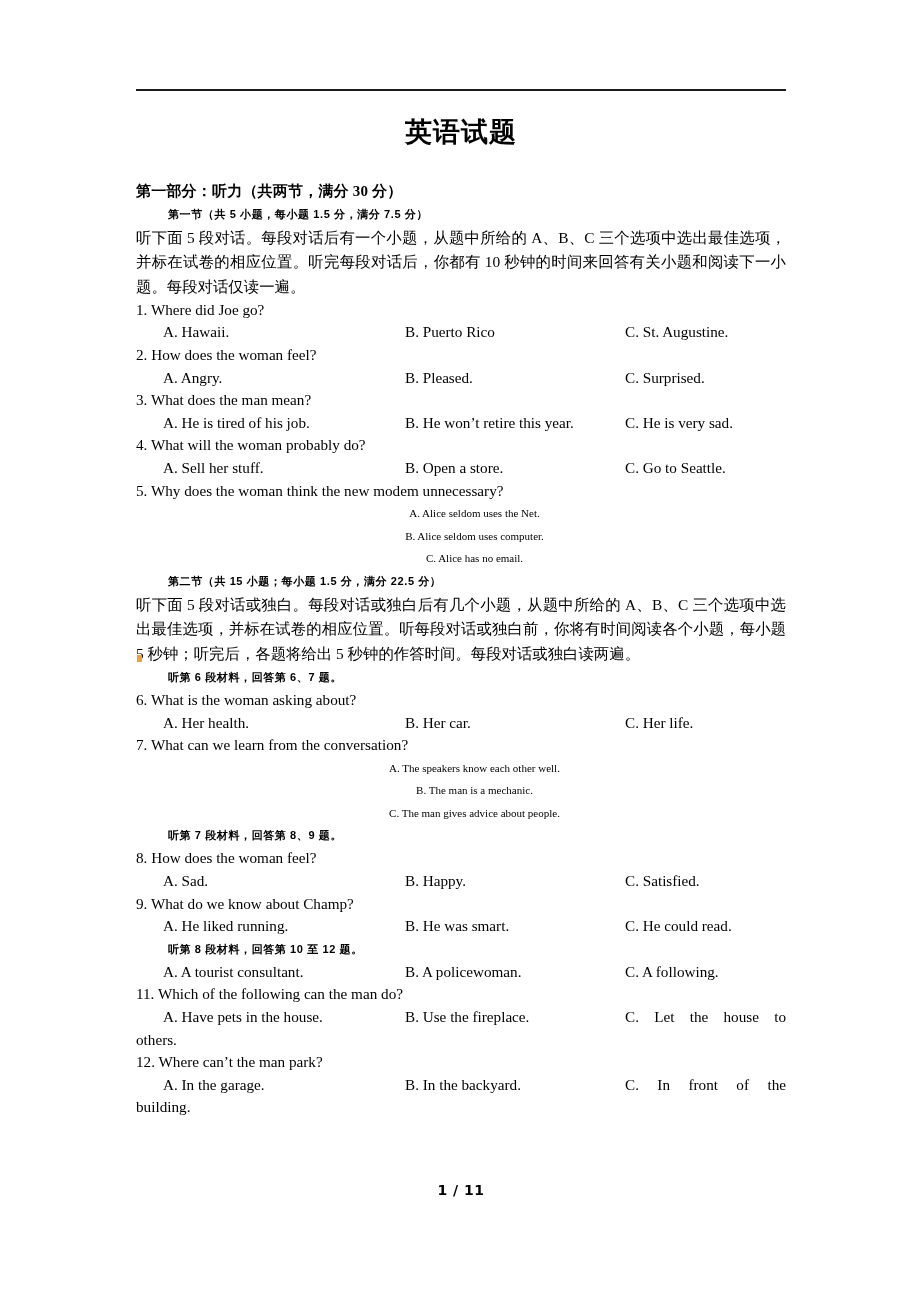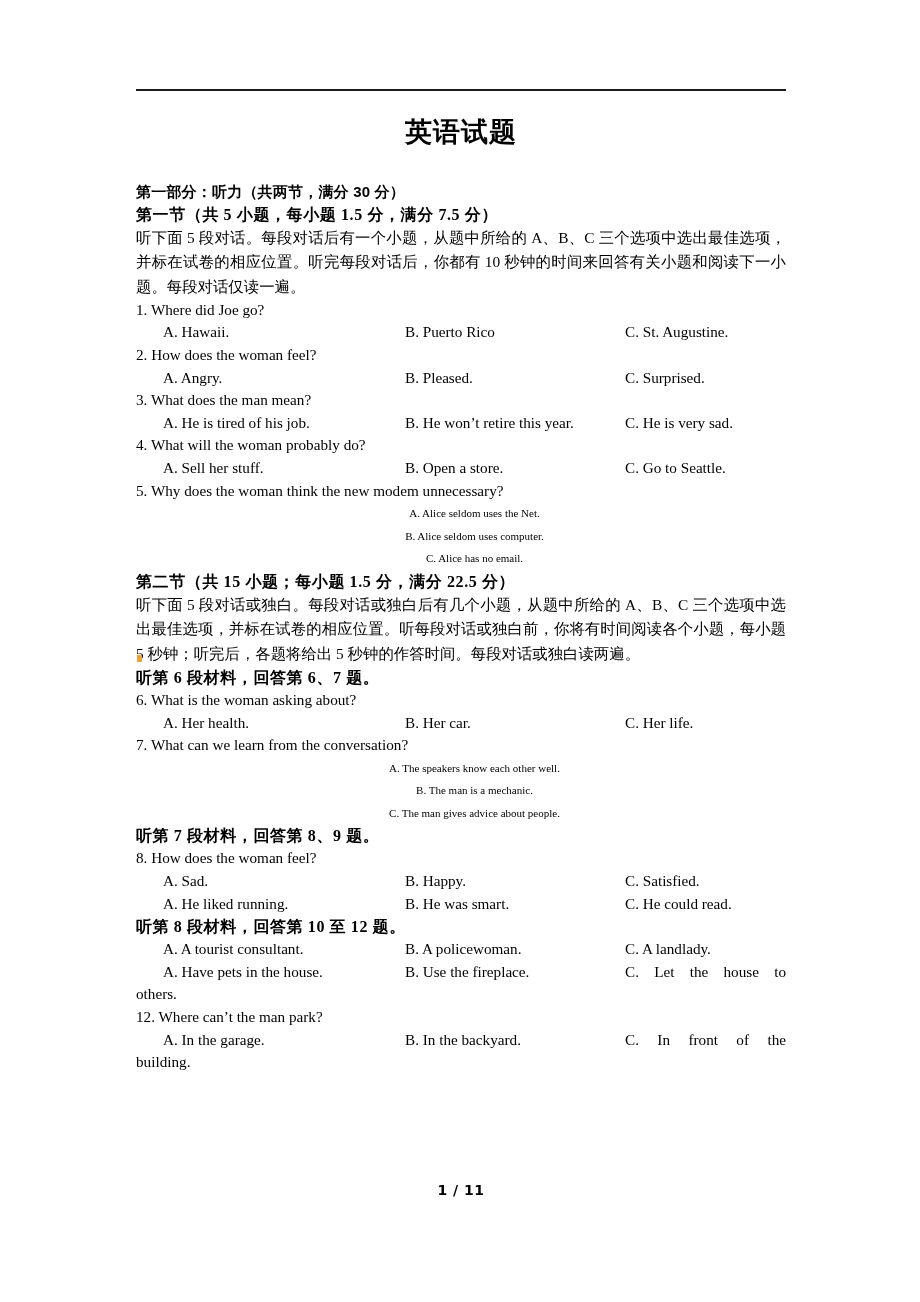--- a/index.html
+++ b/index.html
@@ -53,7 +53,7 @@
   }
   
   .head-bold-sans {
-    font-family: Liberation Sans, sans-serif;
+    font-family: Liberation Serif, serif;
     font-weight: bold;
     font-size: 15px;
     line-height: 23px;

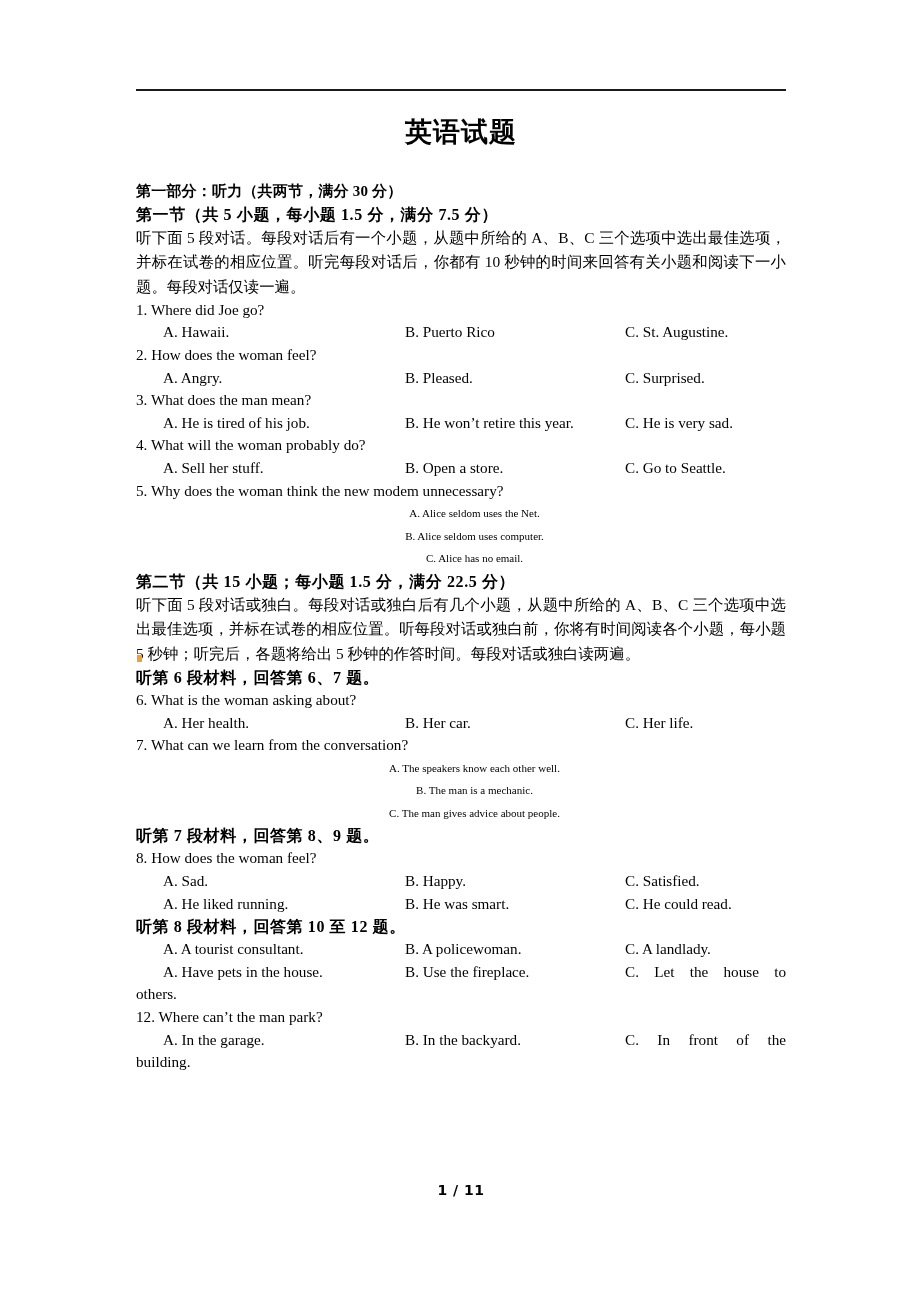--- a/index.html
+++ b/index.html
@@ -61,11 +61,12 @@
   }
   
   .head-bold-kai {
-    font-family: Liberation Serif, serif;
-    font-weight: bold;
-    font-size: 16px;
+    font-family: Liberation Sans, sans-serif;
+    font-weight: bold;
+    font-size: 11px;
     line-height: 23px;
     letter-spacing: 0.6px;
+    margin-left: 32px;
   }
   
   .para {

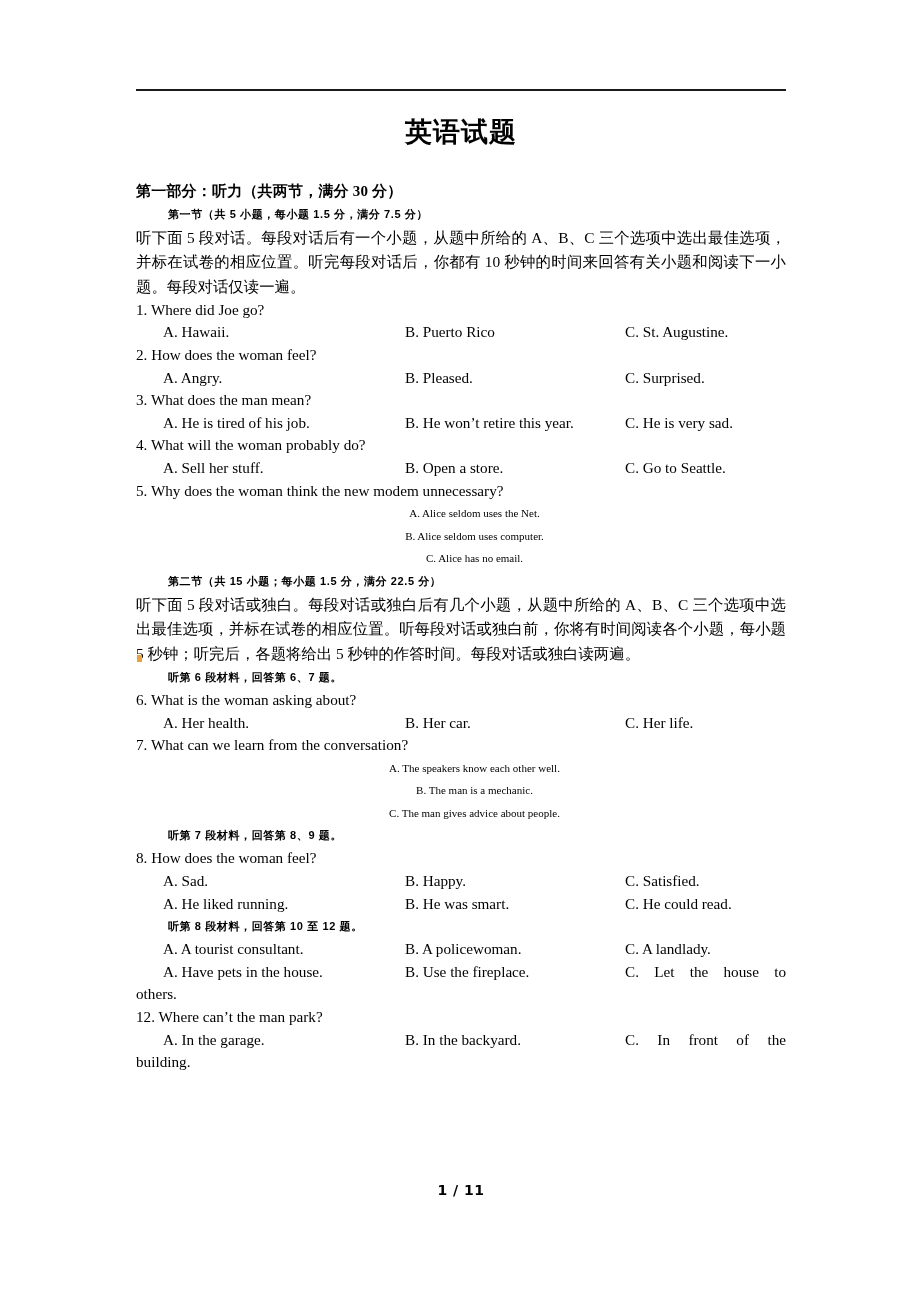--- a/index.html
+++ b/index.html
@@ -239,6 +239,7 @@
       <span class="oc">C. Satisfied.</span>
     </div>
 
+    <div class="q-stem">9. What do we know about Champ?</div>
     <div class="opt-row">
       <span class="oa">A. He liked running.</span>
       <span class="ob">B. He was smart.</span>

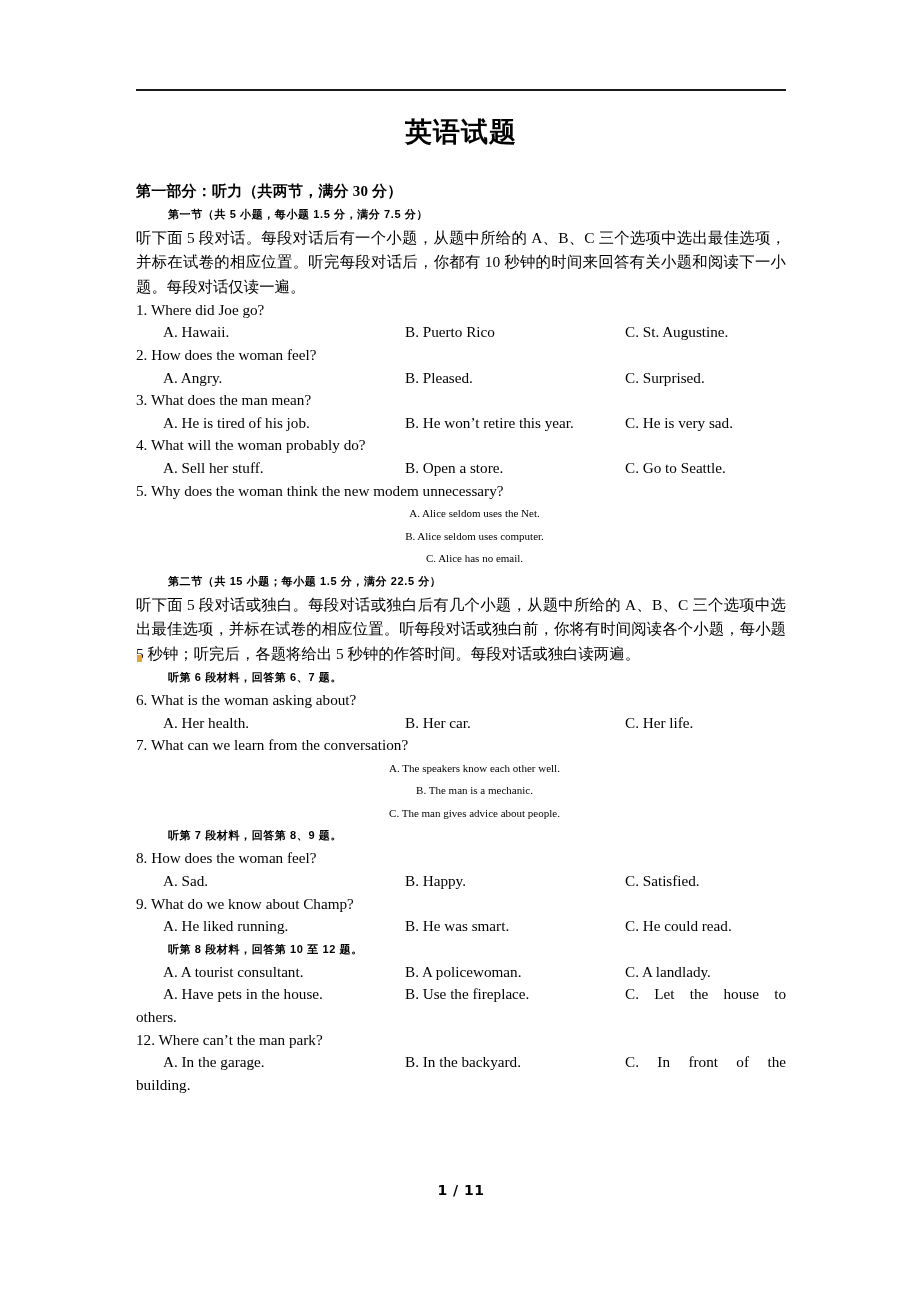--- a/index.html
+++ b/index.html
@@ -251,7 +251,7 @@
     <div class="opt-row">
       <span class="oa">A. A tourist consultant.</span>
       <span class="ob">B. A policewoman.</span>
-      <span class="oc">C. A landlady.</span>
+      <span class="oc">C. A following.</span>
     </div>
 
     <div class="opt-row wrap">

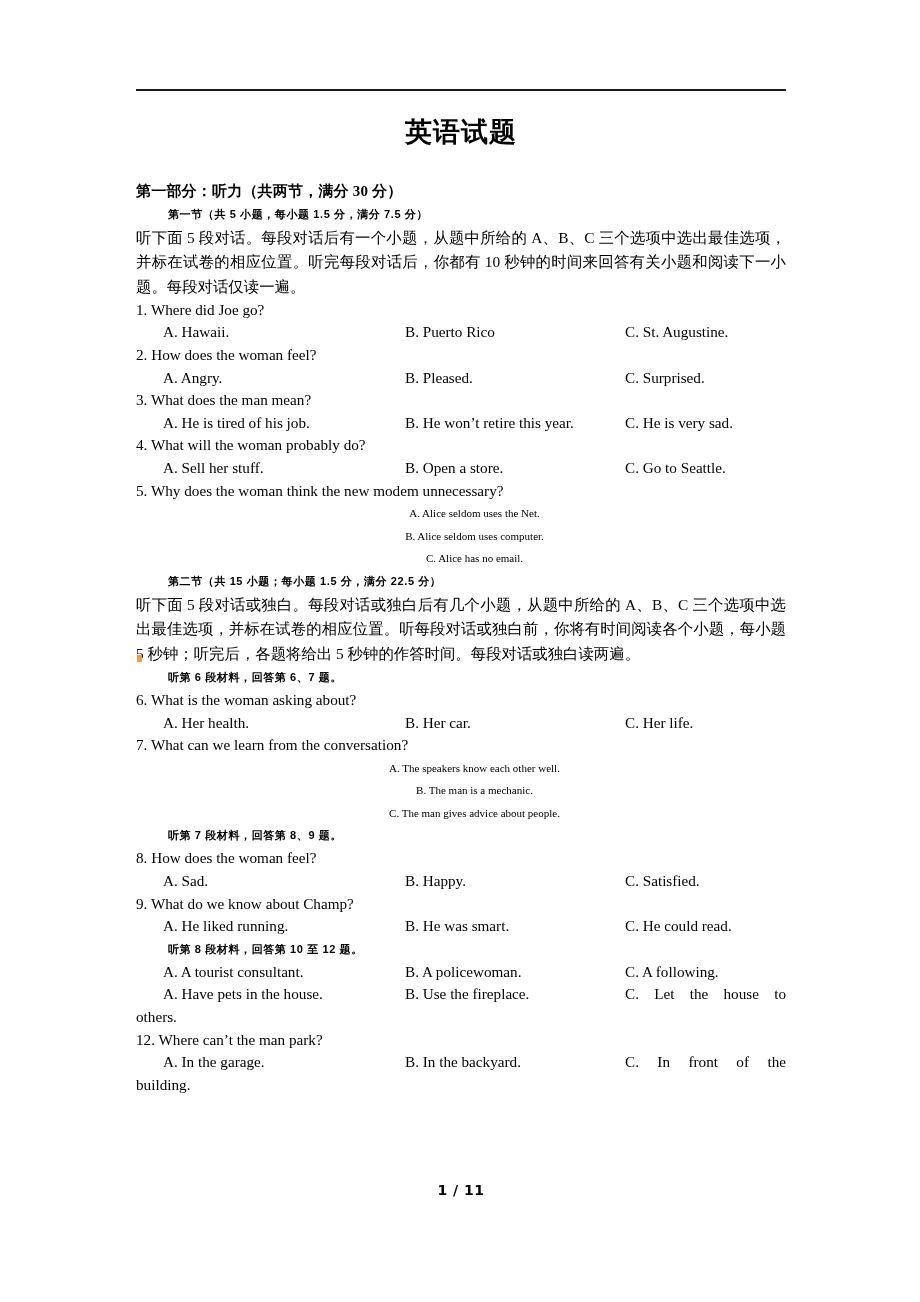--- a/index.html
+++ b/index.html
@@ -254,6 +254,7 @@
       <span class="oc">C. A following.</span>
     </div>
 
+    <div class="q-stem">11. Which of the following can the man do?</div>
     <div class="opt-row wrap">
       <span class="oa">A. Have pets in the house.</span>
       <span class="ob">B. Use the fireplace.</span>

